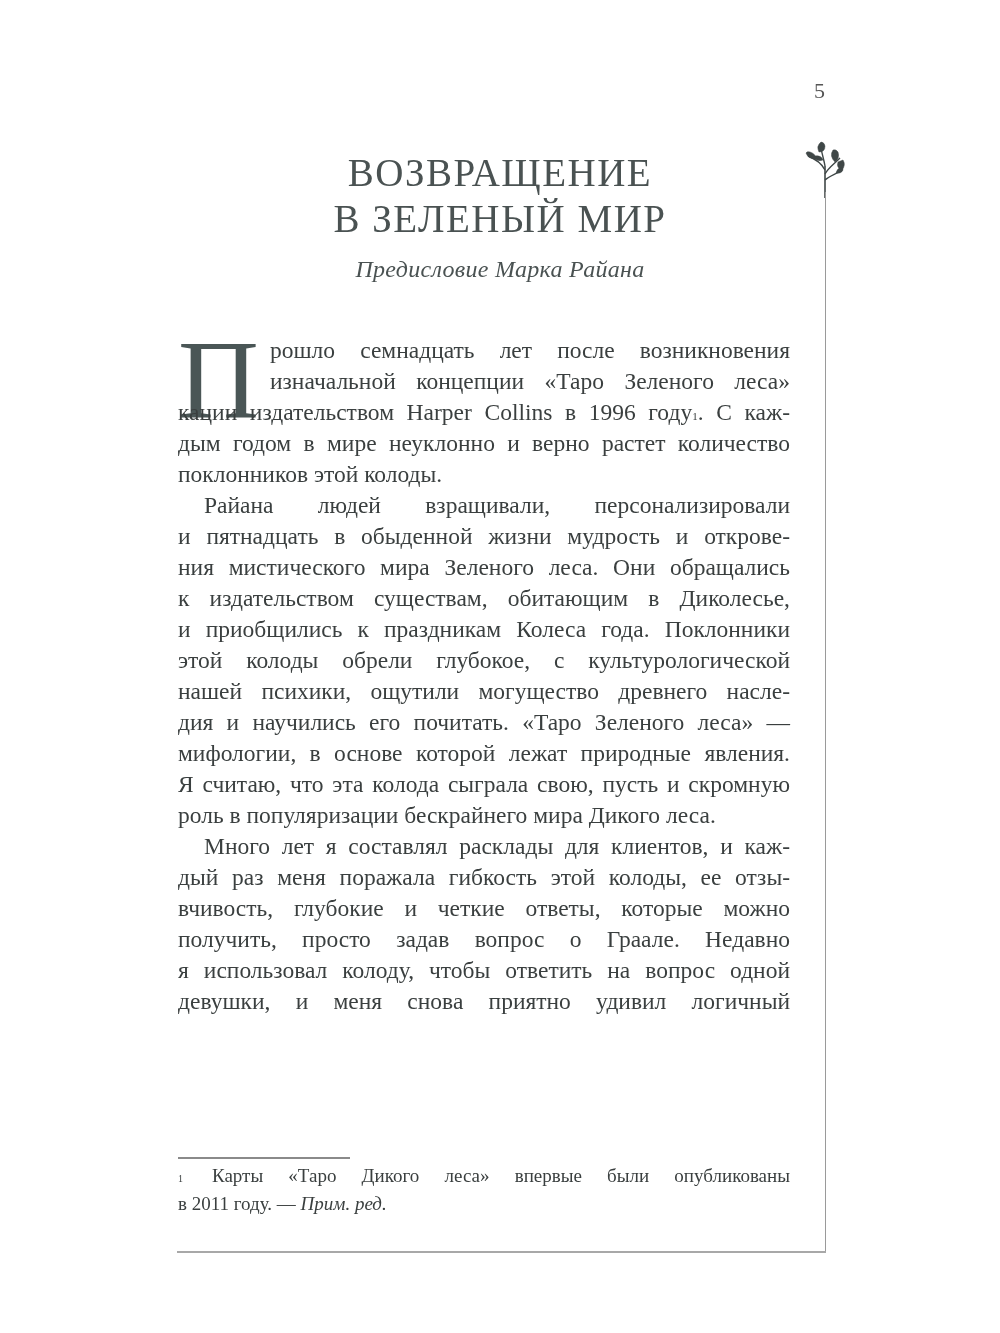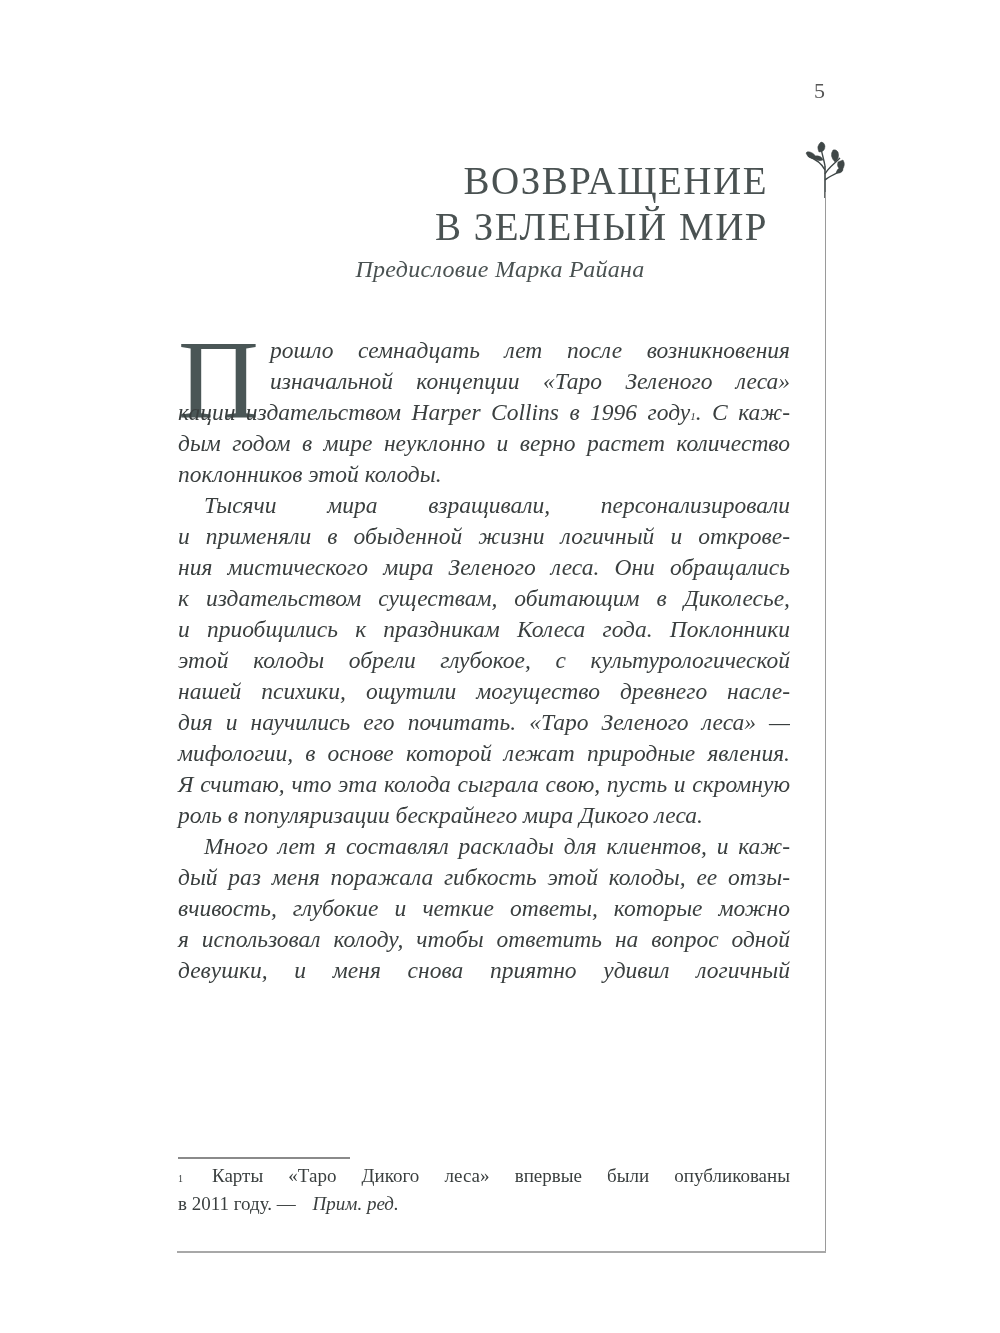--- a/index.html
+++ b/index.html
@@ -9,8 +9,8 @@
   .ornament { position: absolute; left: 800px; top: 136px; width: 50px; height: 62px; }
   .frame-vertical { position: absolute; left: 825px; top: 192px; width: 1px; height: 1061px; background: #9a9a9a; }
   .frame-bottom { position: absolute; left: 177px; top: 1251px; width: 649px; height: 2px; background: #a8a8a8; }
-  .title { position: absolute; left: 240px; width: 520px; top: 150px; text-align: right;
-           font-size: 39px; letter-spacing: 1.5px; color: #4a5252; line-height: 46px; font-weight: normal; margin: 8px; }
+  .title { position: absolute; left: 240px; width: 520px; top: 150px; text-align: center;
+           font-size: 39px; letter-spacing: 1.5px; color: #4a5252; line-height: 46px; font-weight: normal; margin: 0; }
   .subtitle { position: absolute; left: 240px; width: 520px; top: 256px; text-align: center;
               font-style: italic; font-size: 24px; color: #4a5252; letter-spacing: 0.3px; }
   .body { position: absolute; left: 178px; top: 335px; width: 612px; font-size: 23.5px; line-height: 31px;

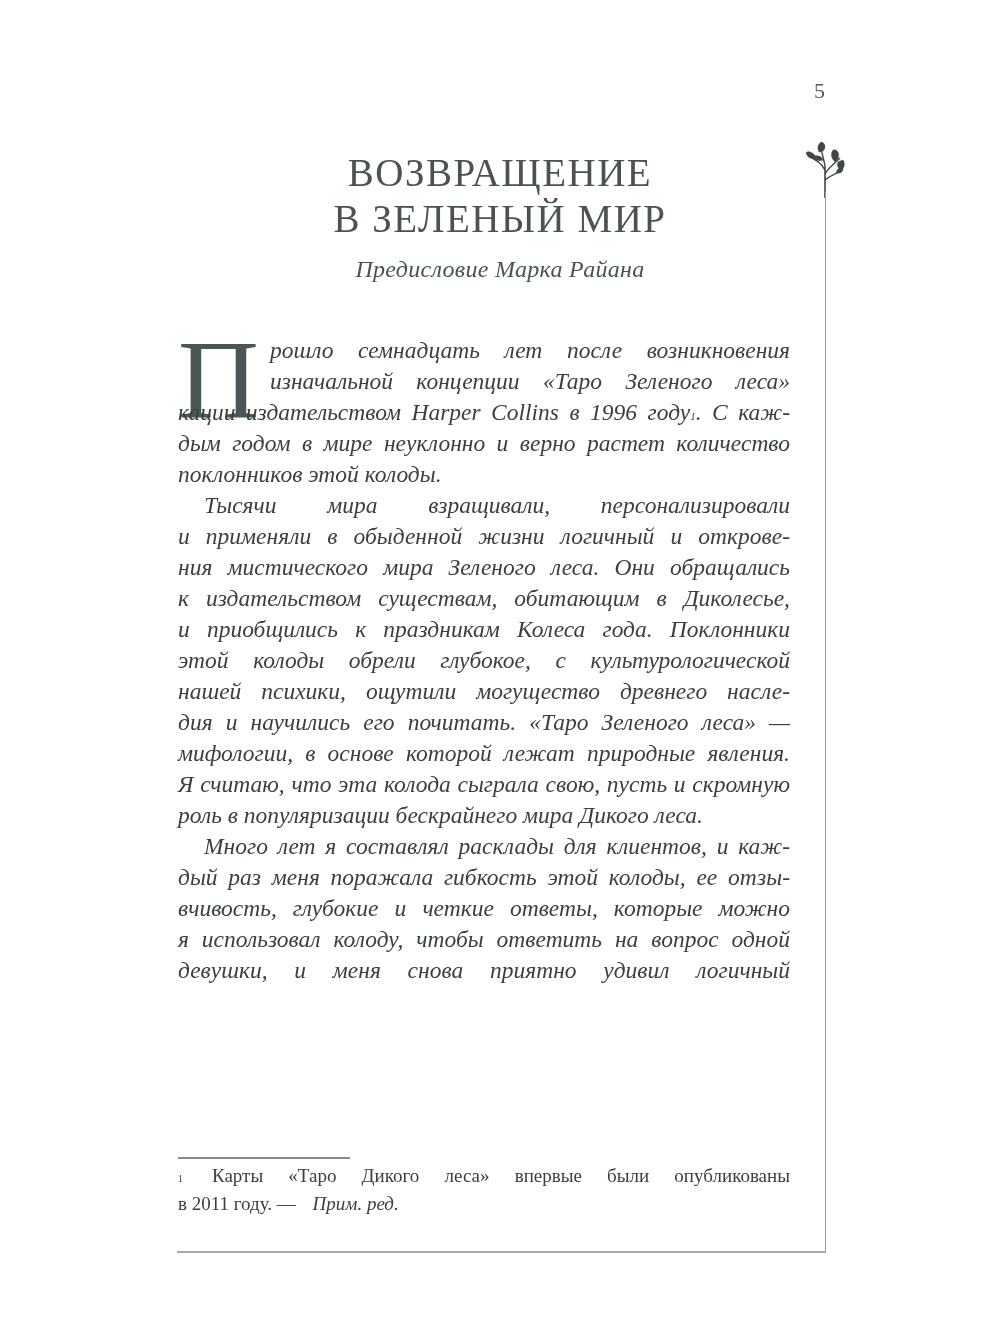--- a/index.html
+++ b/index.html
@@ -15,7 +15,7 @@
               font-style: italic; font-size: 24px; color: #4a5252; letter-spacing: 0.3px; }
   .body { position: absolute; left: 178px; top: 335px; width: 612px; font-size: 23.5px; line-height: 31px;
           text-align: justify; color: #3a3f3f; }
-  .body p { margin: 0; font-style: italic; }
+  .body p { margin: 0; }
   .line { display: block; text-align: justify; text-align-last: justify; white-space: nowrap; height: 31px; }
   .line.last { text-align-last: left; }
   .indent { text-indent: 26px; }

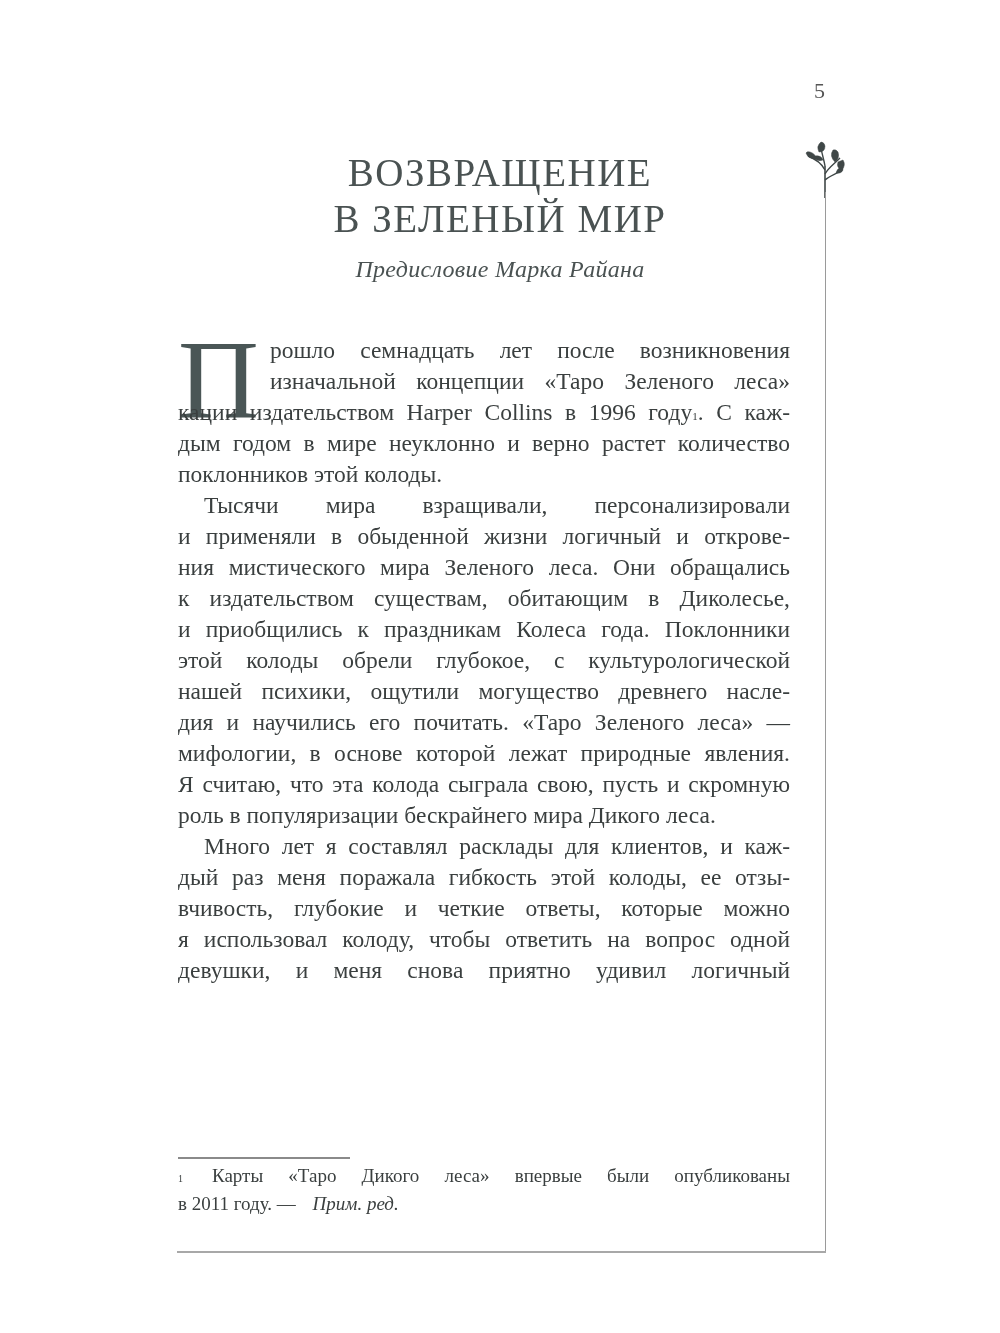--- a/index.html
+++ b/index.html
@@ -70,7 +70,7 @@
     <span class="line last">поклонников этой колоды.</span>
   </p>
   <p>
-    <span class="line indent">Тысячи мира взращивали, персонализировали</span>
+    <span class="line indent">Райана людей взращивали, персонализировали</span>
     <span class="line">и применяли в обыденной жизни логичный и открове-</span>
     <span class="line">ния мистического мира Зеленого леса. Они обращались</span>
     <span class="line">к издательством существам, обитающим в Диколесье,</span>

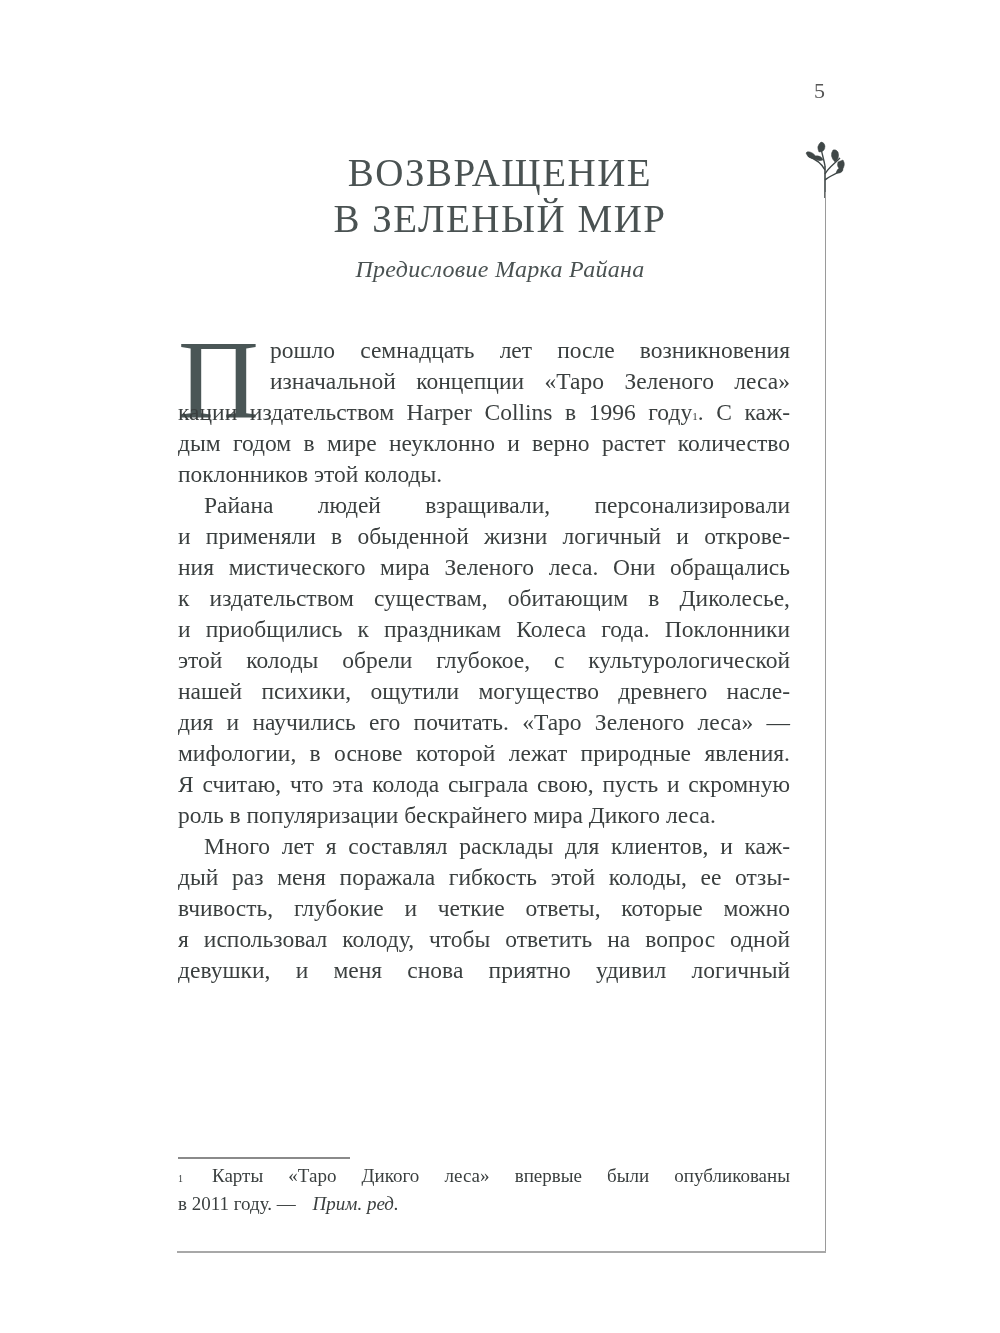--- a/index.html
+++ b/index.html
@@ -71,7 +71,7 @@
   </p>
   <p>
     <span class="line indent">Райана людей взращивали, персонализировали</span>
-    <span class="line">и применяли в обыденной жизни логичный и открове-</span>
+    <span class="line">и пятнадцать в обыденной жизни мудрость и открове-</span>
     <span class="line">ния мистического мира Зеленого леса. Они обращались</span>
     <span class="line">к издательством существам, обитающим в Диколесье,</span>
     <span class="line">и приобщились к праздникам Колеса года. Поклонники</span>

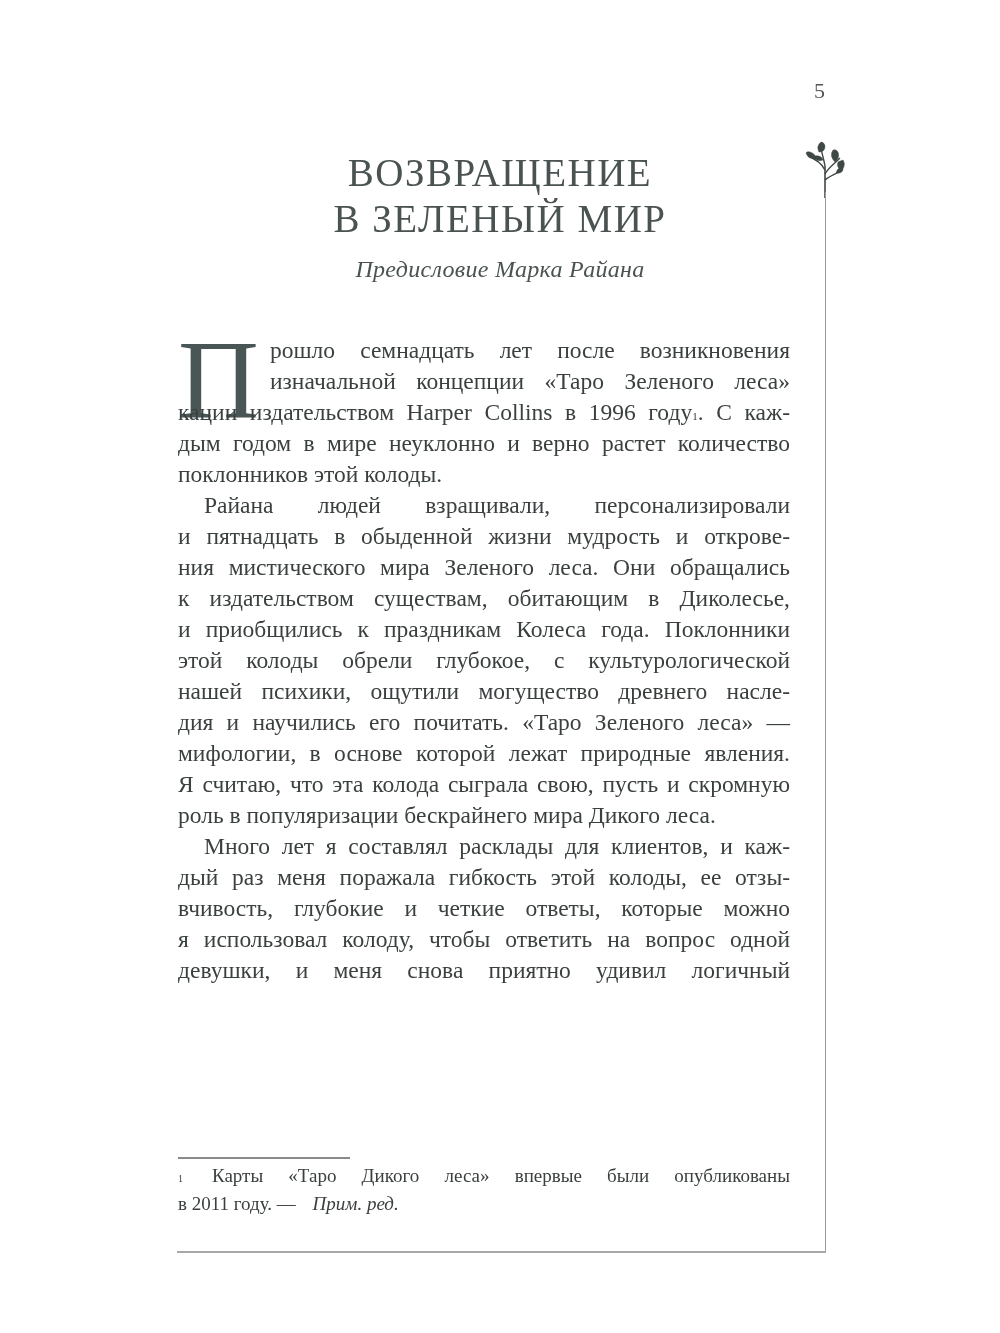--- a/index.html
+++ b/index.html
@@ -86,6 +86,7 @@
     <span class="line indent">Много лет я составлял расклады для клиентов, и каж-</span>
     <span class="line">дый раз меня поражала гибкость этой колоды, ее отзы-</span>
     <span class="line">вчивость, глубокие и четкие ответы, которые можно</span>
+    <span class="line">получить, просто задав вопрос о Граале. Недавно</span>
     <span class="line">я использовал колоду, чтобы ответить на вопрос одной</span>
     <span class="line">девушки, и меня снова приятно удивил логичный</span>
   </p>

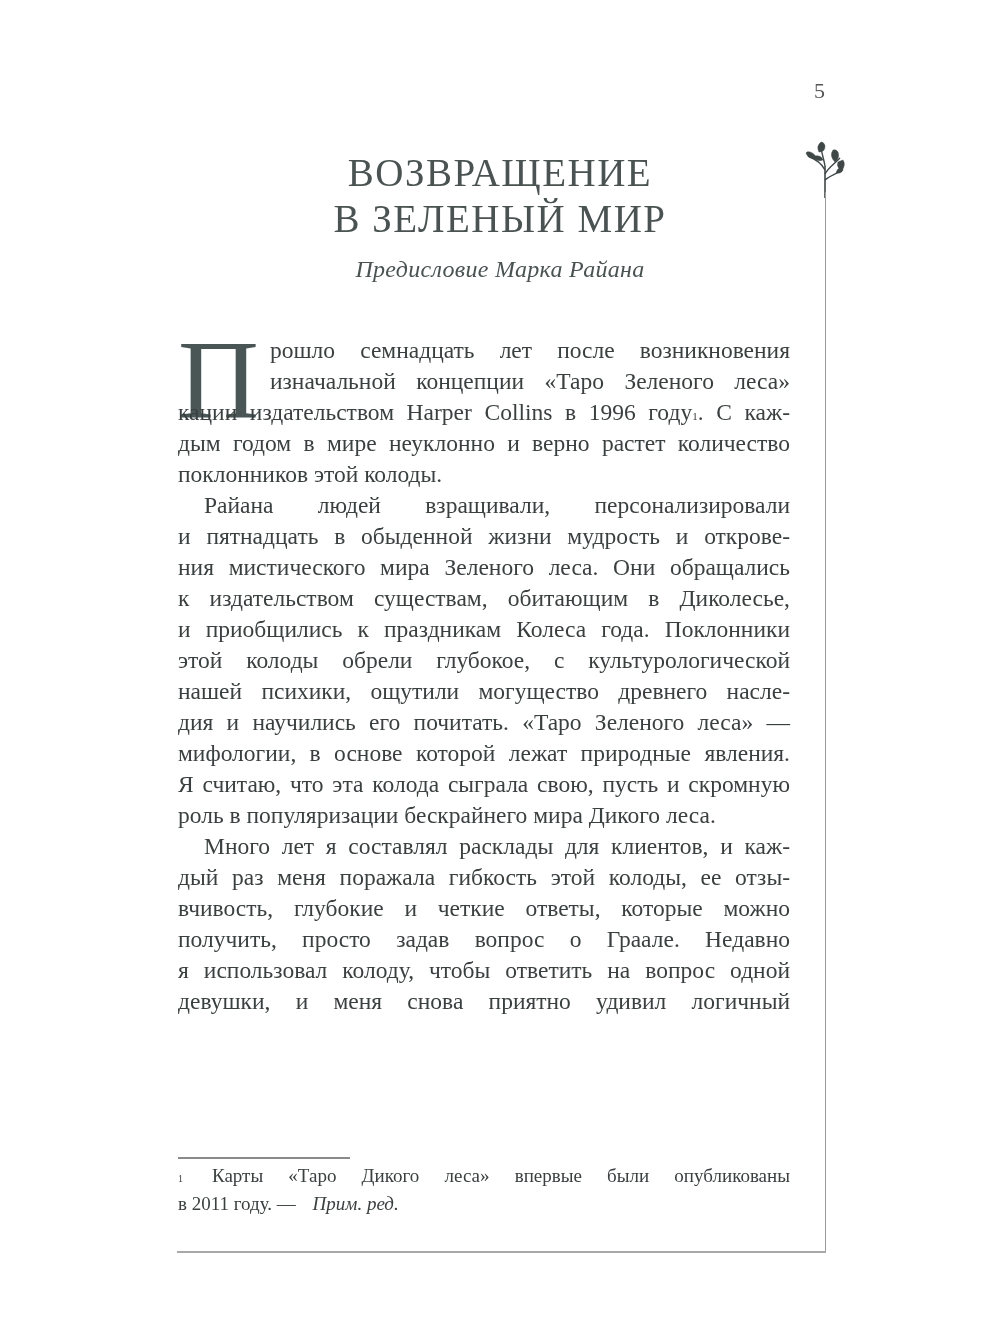--- a/index.html
+++ b/index.html
@@ -27,7 +27,7 @@
   .footnote { position: absolute; left: 178px; top: 1166px; width: 612px; font-size: 19px; line-height: 20px; color: #3a3f3f; }
   .footnote .line { height: 28px; }
   .fn-mark { font-size: 10px; vertical-align: top; position: relative; top: 3px; display: inline-block; width: 34px; }
-  .it { font-style: italic; margin-left: 12px; }
+  .it { font-style: italic; }
 </style>
 </head>
 <body>

